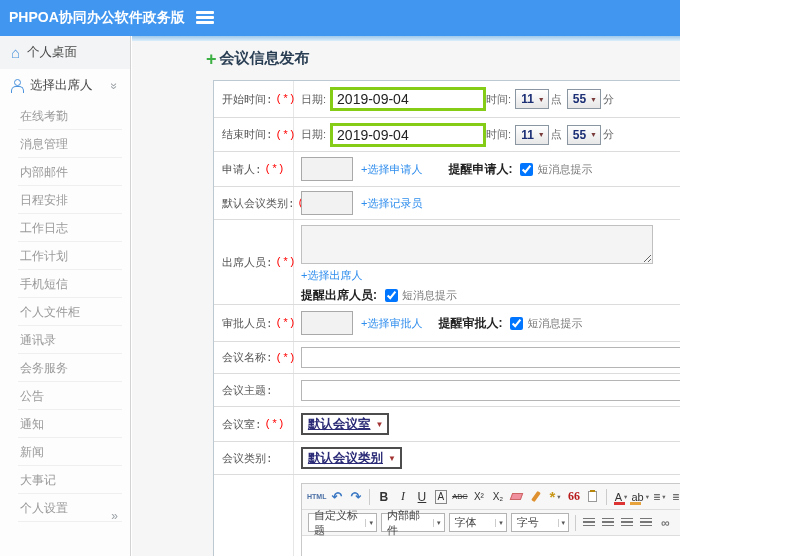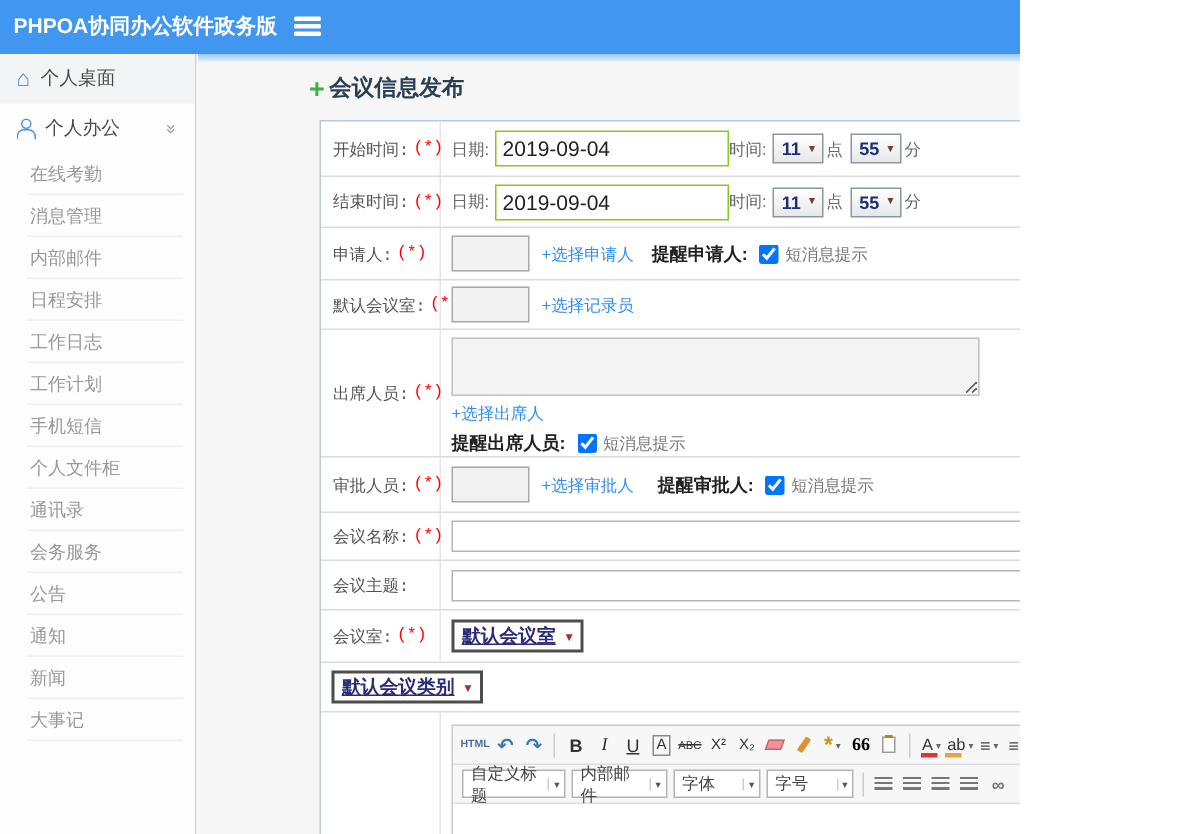--- a/index.html
+++ b/index.html
@@ -123,7 +123,7 @@
     </div>
     <div class="side-main">
       <span class="icon-user"></span>
-      <span>个人办公</span>
+      <span>选择出席人</span>
       <span class="chev down">»</span>
     </div>
     <div class="sub-list">

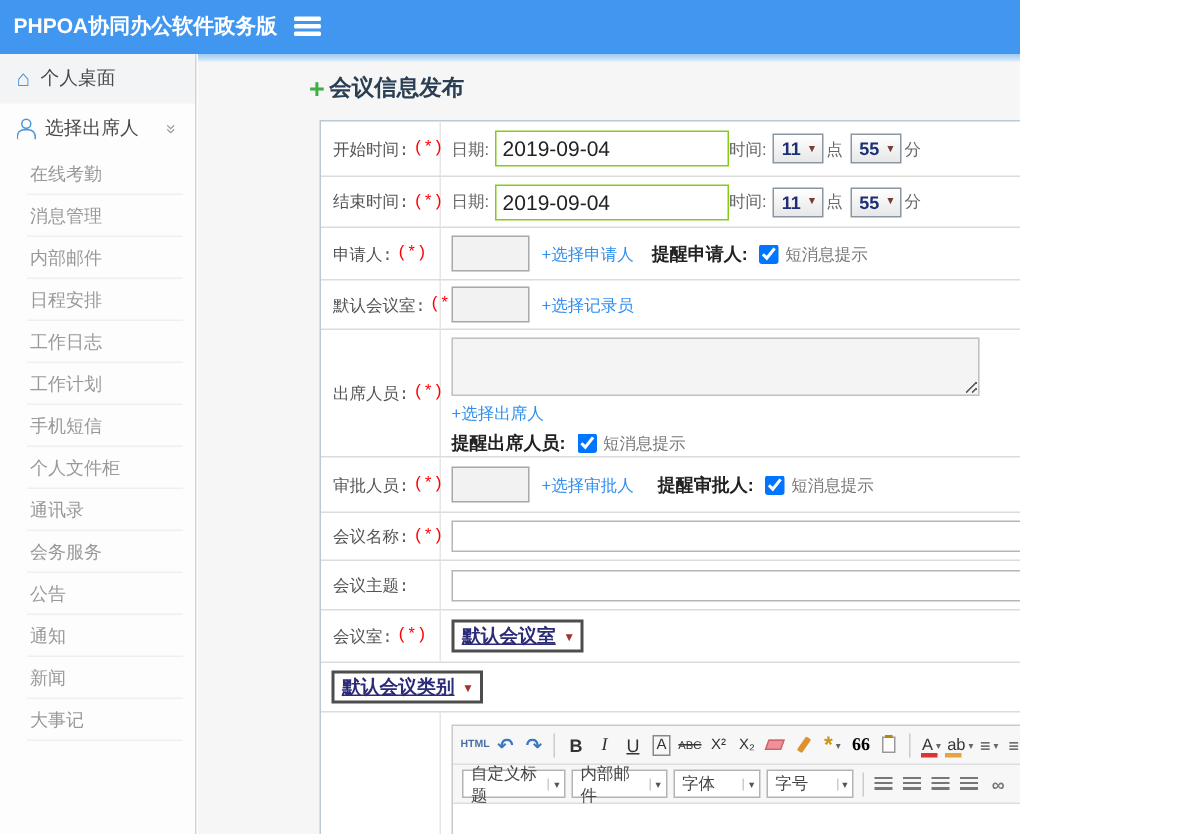--- a/index.html
+++ b/index.html
@@ -45,7 +45,7 @@
   .sub-lbl { font-size:11px; color:#666; margin-right:4px; }
   .time-lbl { }
   .unit { font-size:11px; color:#666; margin:0 5px 0 2px; }
-  .date-input { width:156px; height:24px; border:1px solid #84cc16; font-size:14px; color:#222; padding:0 4px; font-family:inherit; }
+  .date-input { width:156px; height:24px; border:3px solid #84cc16; font-size:14px; color:#222; padding:0 4px; font-family:inherit; }
   .tsel { display:inline-flex; align-items:center; border:1px solid #8b96a3; background:linear-gradient(#fff,#e7e7e7); height:20px; padding:0 3px 0 5px; cursor:pointer; }
   .tsel b { font-size:12px; color:#1c2f75; font-weight:bold; }
   .tarr { font-size:7px; color:#7a3b3b; margin-left:4px; }

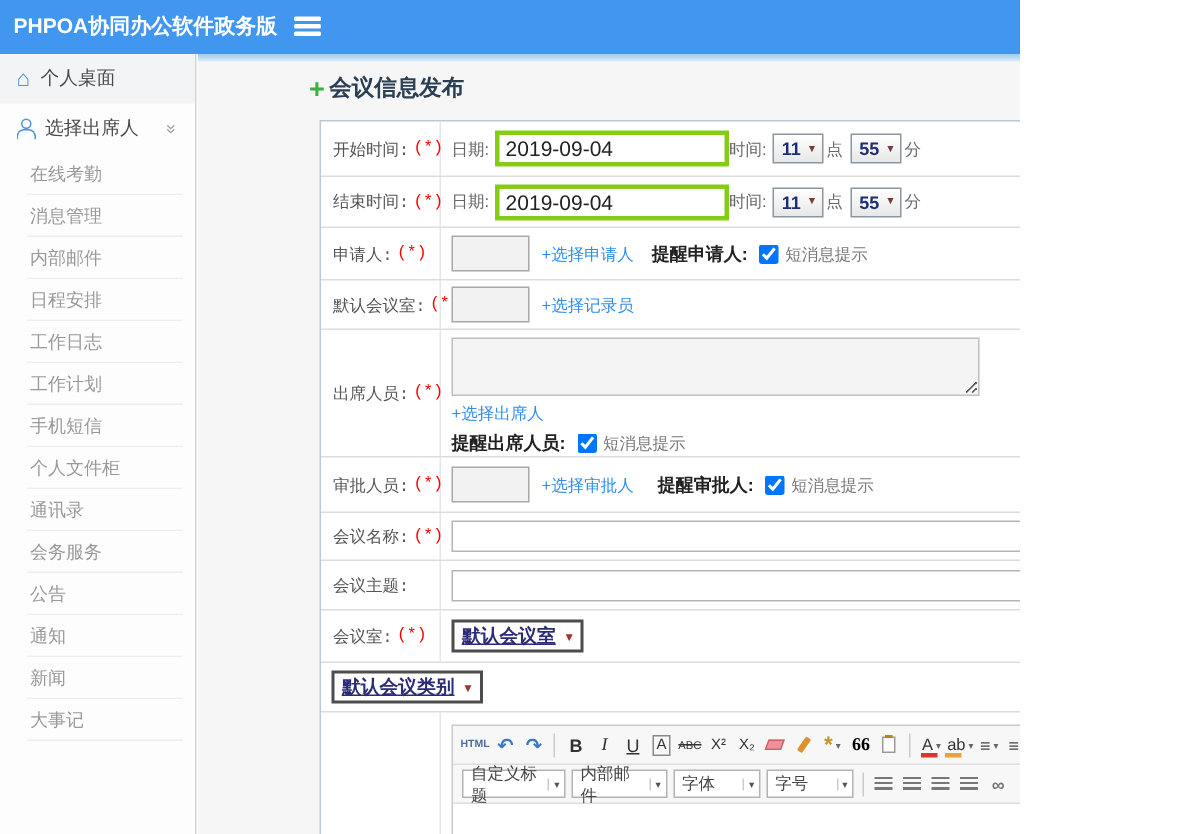--- a/index.html
+++ b/index.html
@@ -51,7 +51,7 @@
   .tarr { font-size:7px; color:#7a3b3b; margin-left:4px; }
   .small-input { width:52px; height:24px; border:1px solid #a9a9a9; background:#f2f2f2; }
   .pick-link { font-size:11px; color:#2f8ded; text-decoration:none; margin-left:8px; cursor:pointer; }
-  .remind { font-size:12px; font-weight:bold; color:#222; margin-left:12px; }
+  .remind { font-size:12px; font-weight:bold; color:#222; margin-left:26px; }
   .remind.tight { margin-left:0; }
   .cb { width:13px; height:13px; margin:0 4px 0 8px; }
   .cb-lbl { font-size:11px; color:#777; }

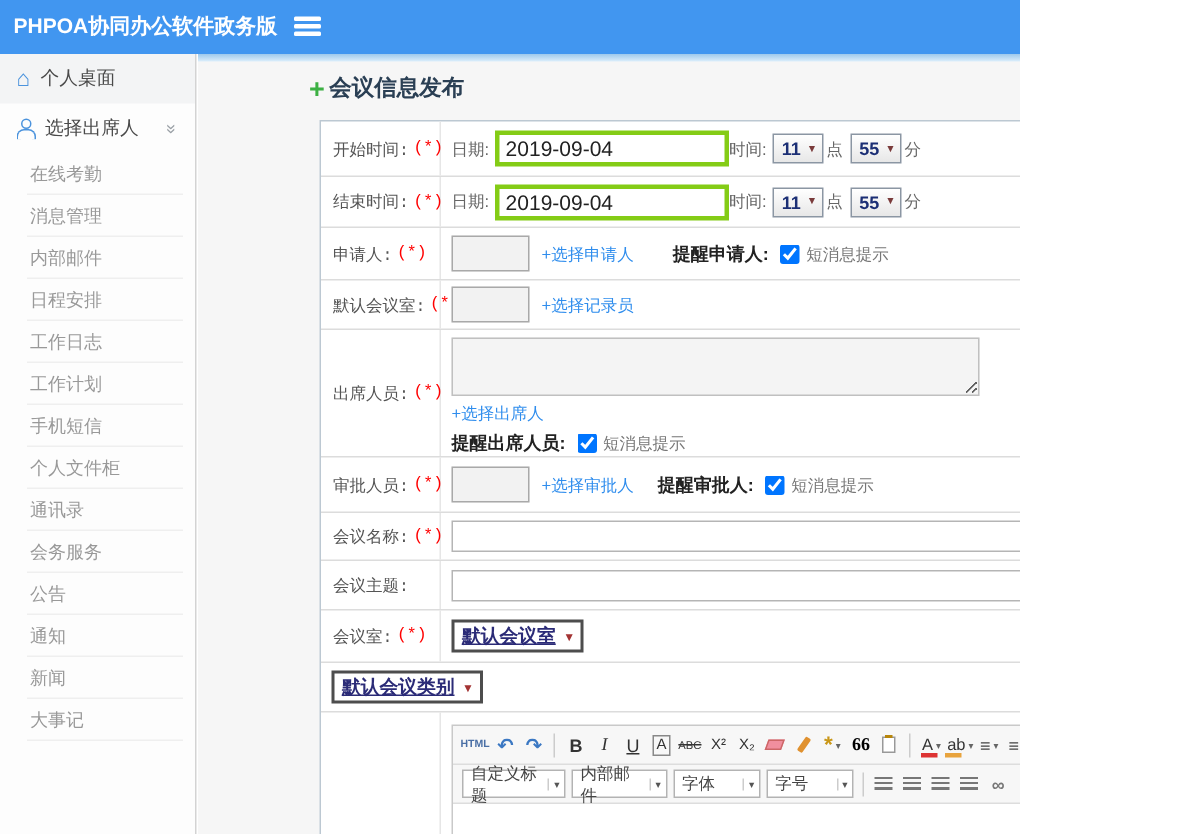--- a/index.html
+++ b/index.html
@@ -218,7 +218,7 @@
 
     <div class="frow" style="height:33px">
       <div class="cl">
-          <span class="lbl">默认会议室:</span>
+          <span class="lbl">默认会议类别:</span>
           <span class="req">(*)</span>
         </div>
       <div class="cv">

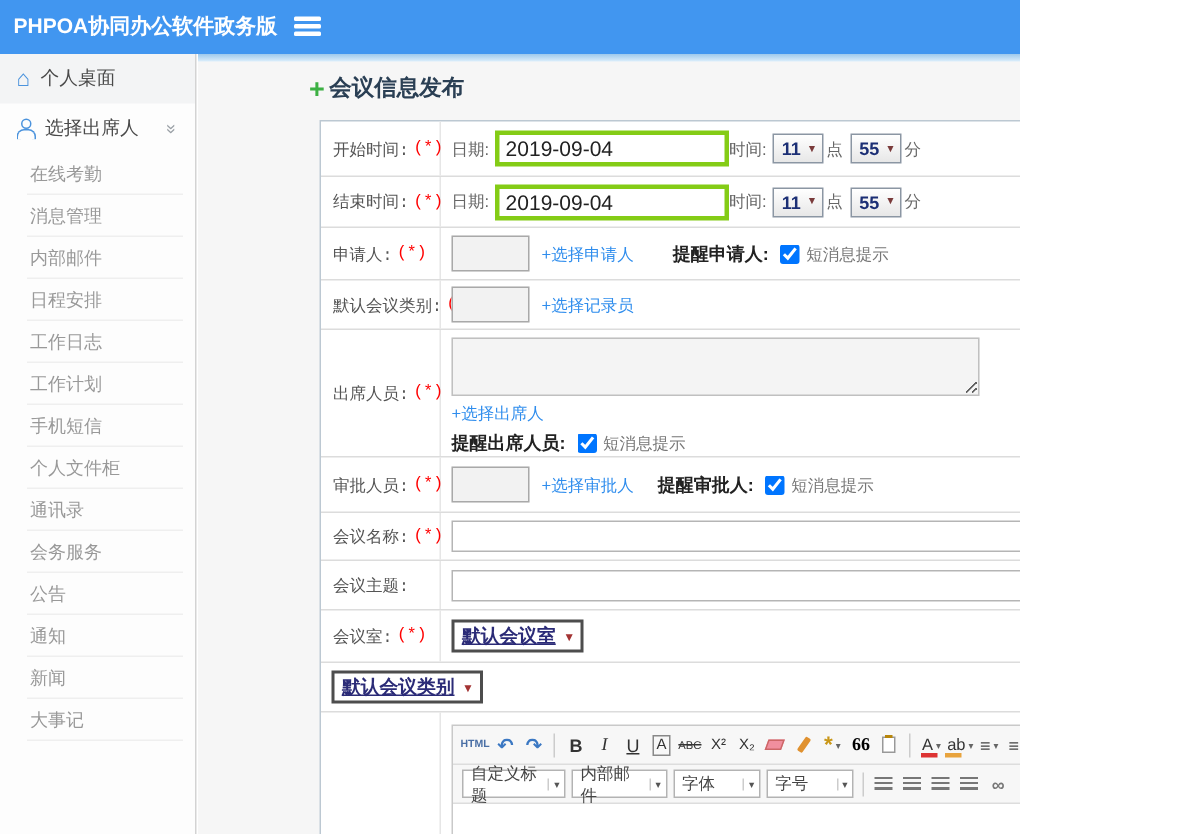--- a/index.html
+++ b/index.html
@@ -292,6 +292,9 @@
     </div>
 
     <div class="frow" style="height:33px">
+      <div class="cl">
+          <span class="lbl">会议类别:</span>
+        </div>
       <div class="cv">
         <span class="big-select">
             <u>默认会议类别</u>

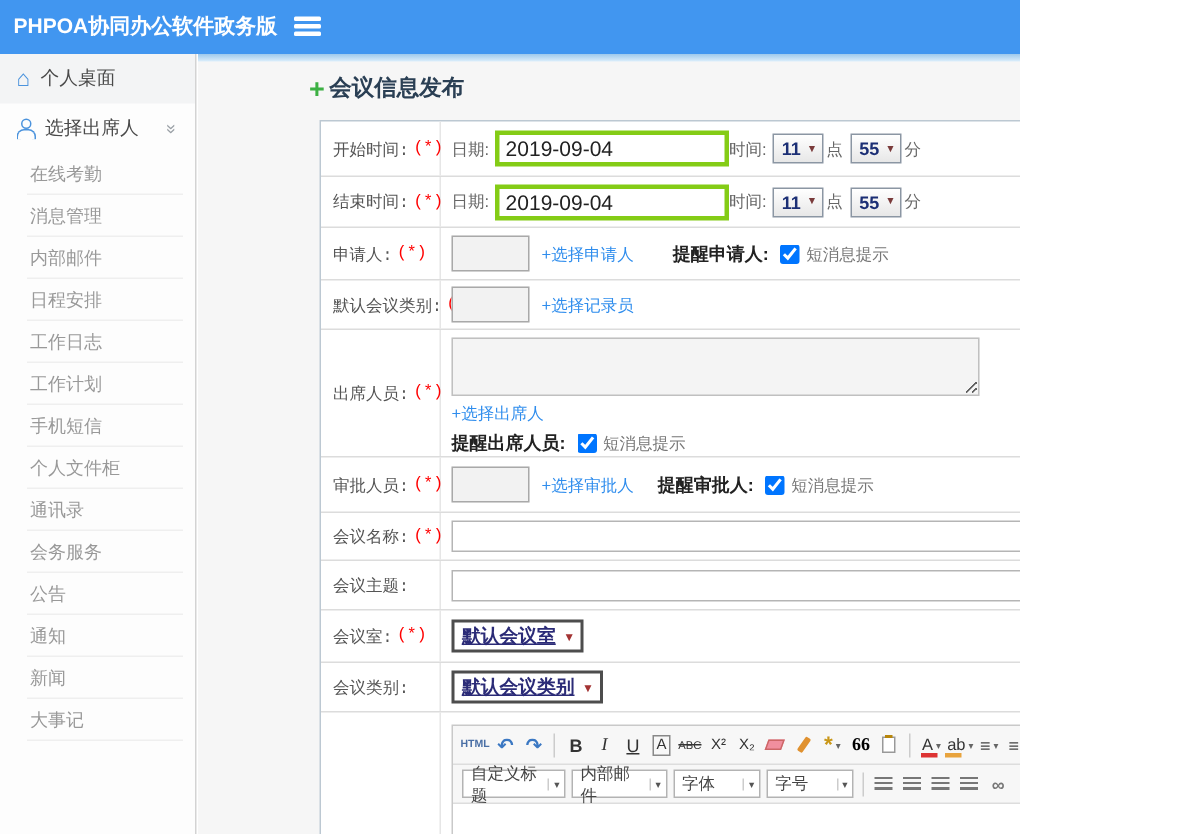--- a/index.html
+++ b/index.html
@@ -79,7 +79,7 @@
   .sh-brush { width:4px; height:11px; background:#e0912f; border-radius:1px; transform:rotate(35deg); }
   .g-wand { color:#c99718; font-weight:bold; font-size:15px; }
   .mini-arr { font-size:6.5px; color:#666; margin-left:2px; }
-  .g-quote { font-family:"Liberation Serif",serif; font-weight:bold; color:#000000; font-size:12px; }
+  .g-quote { font-family:"Liberation Serif",serif; font-weight:bold; color:#b91c1c; font-size:12px; }
   .sh-paste { position:relative; width:9px; height:11px; border:1px solid #999; background:#fff; }
   .sh-paste:after { content:""; position:absolute; left:1px; top:-2px; width:5px; height:2px; background:#b8860b; }
   .g-fc { position:relative; font-size:11px; line-height:10px; }

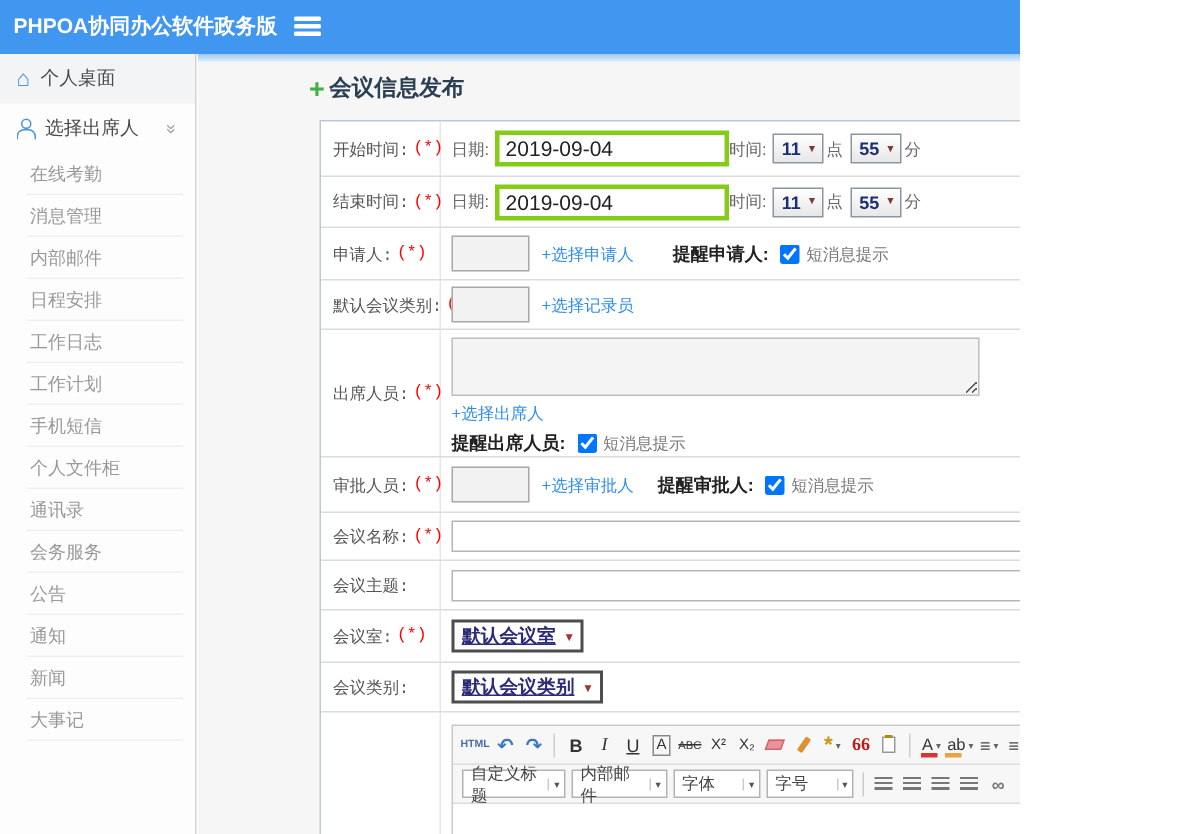--- a/index.html
+++ b/index.html
@@ -141,6 +141,10 @@
       <div class="sub-item"><span>通知</span></div>
       <div class="sub-item"><span>新闻</span></div>
       <div class="sub-item"><span>大事记</span></div>
+      <div class="sub-item">
+        <span>个人设置</span>
+        <span class="chev">»</span>
+      </div>
     </div>
     <div class="side-main">
       

